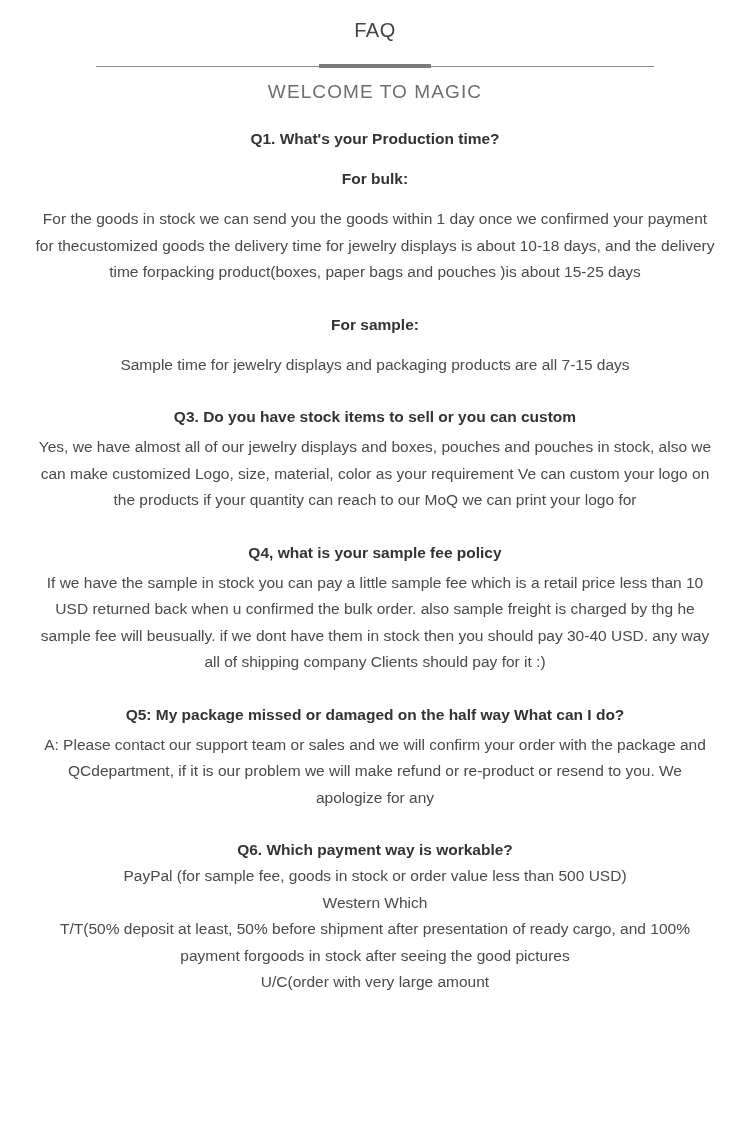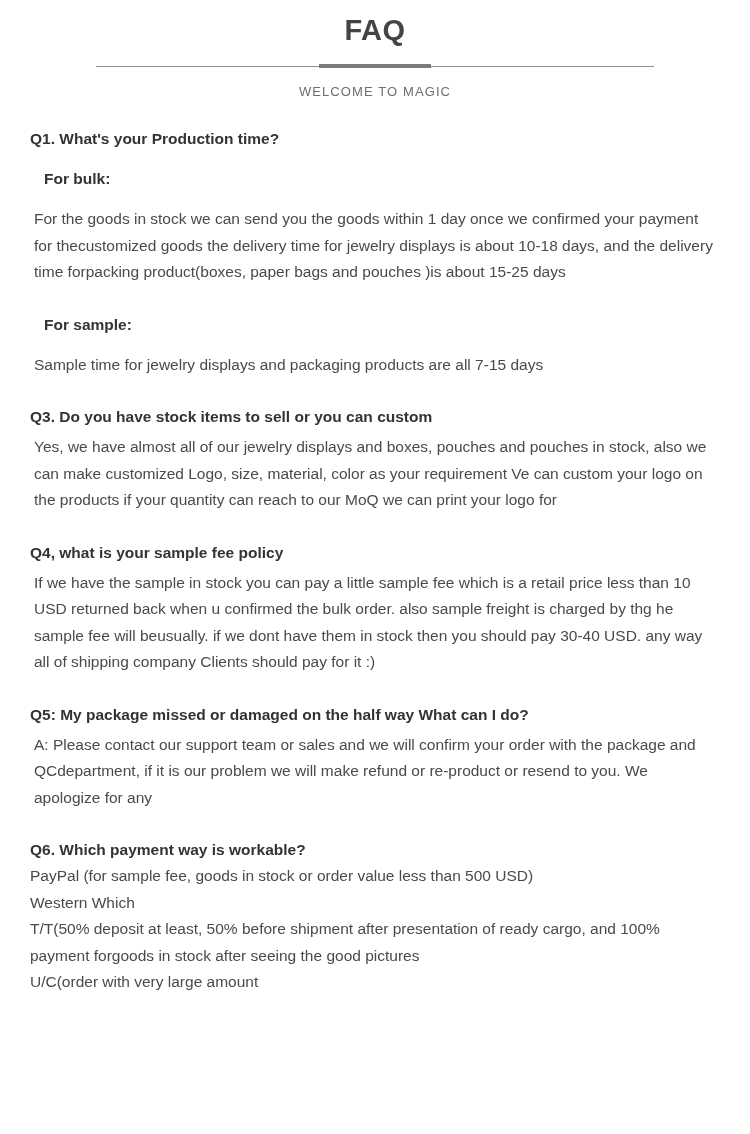--- a/index.html
+++ b/index.html
@@ -28,8 +28,8 @@
     text-align: center;
   }
   .faq-title {
-    font-size: 29px;
-    font-weight: bold;
+    font-size: 20px;
+    font-weight: normal;
     color: #444444;
     letter-spacing: 0.5px;
     line-height: 36px;

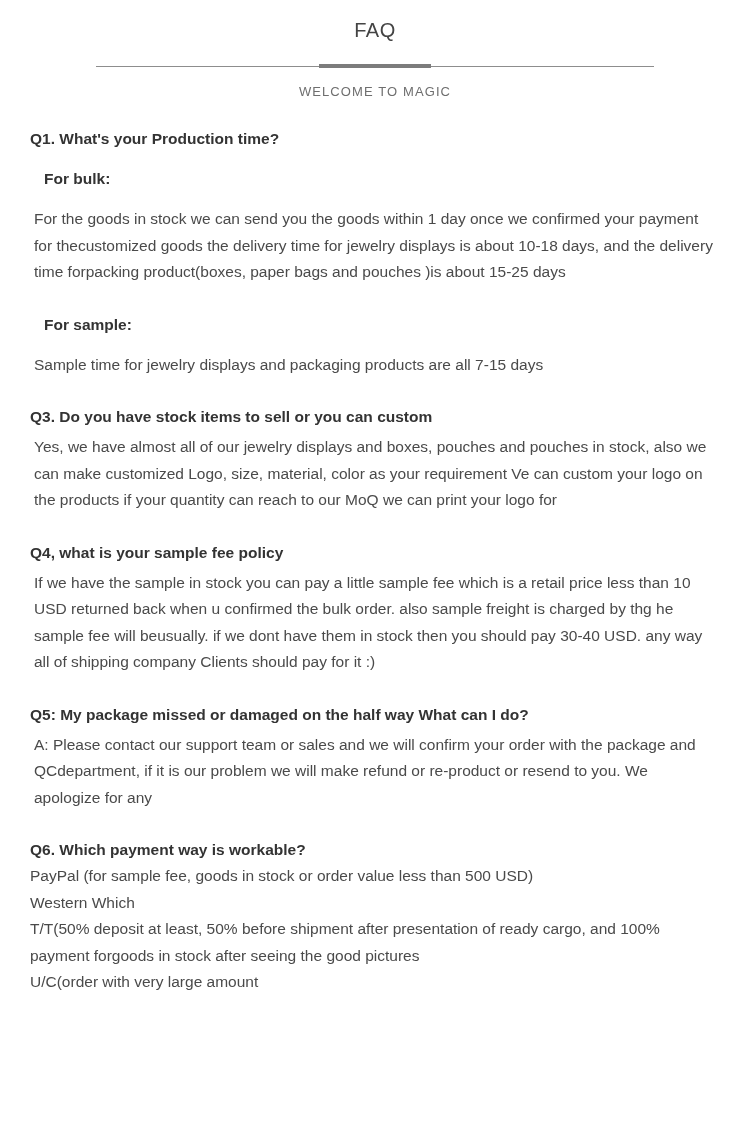--- a/index.html
+++ b/index.html
@@ -60,7 +60,7 @@
   }
 
   .welcome {
-    font-size: 13px;
+    font-size: 19px;
     color: #6e6e6e;
     letter-spacing: 1.1px;
     line-height: 20px;

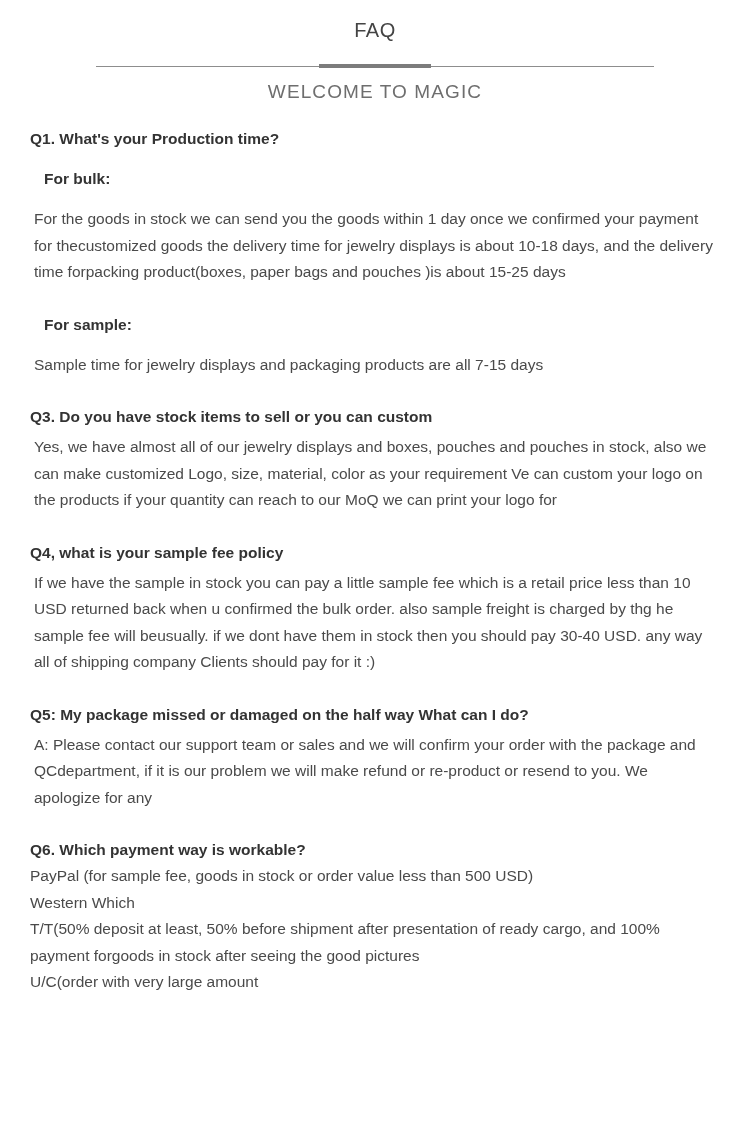--- a/index.html
+++ b/index.html
@@ -71,6 +71,7 @@
   .content {
     margin: 0;
     padding: 24px 30px 0 30px;
+    text-align: center;
   }
   .block {
     margin: 0 0 26px 0;

